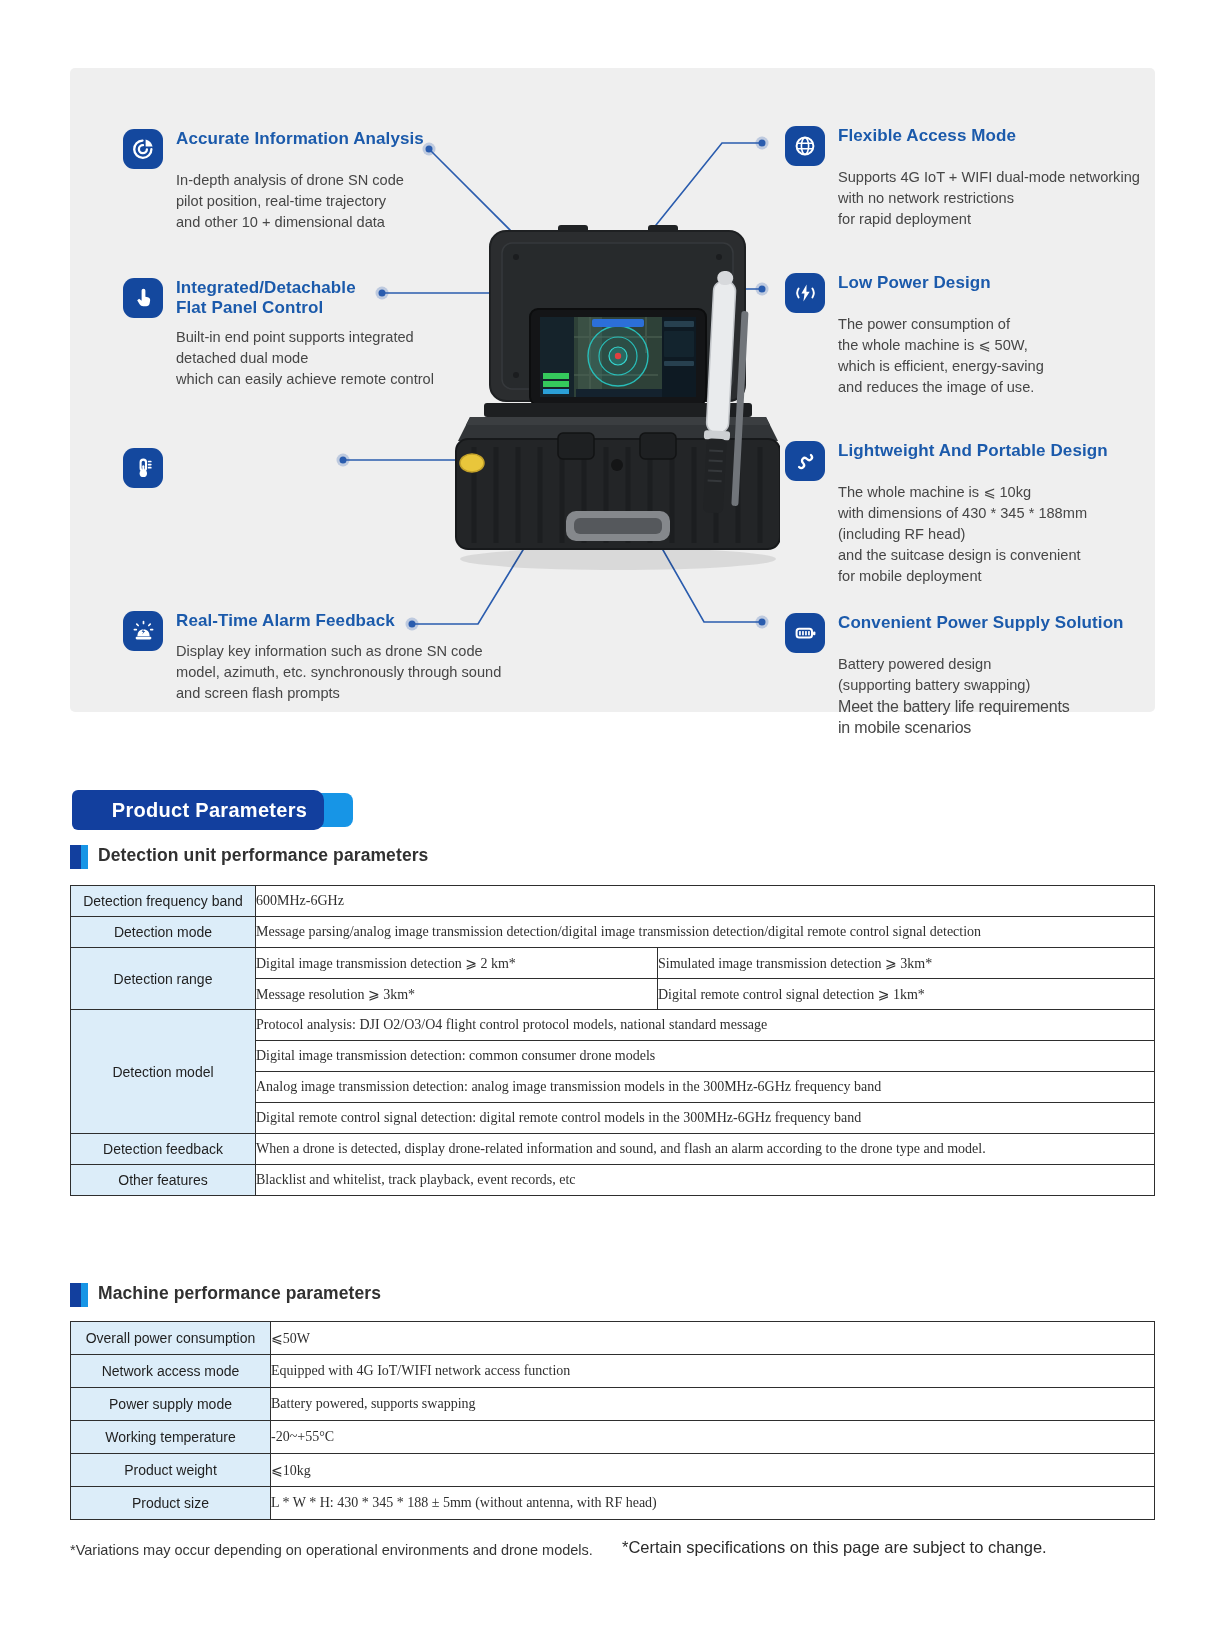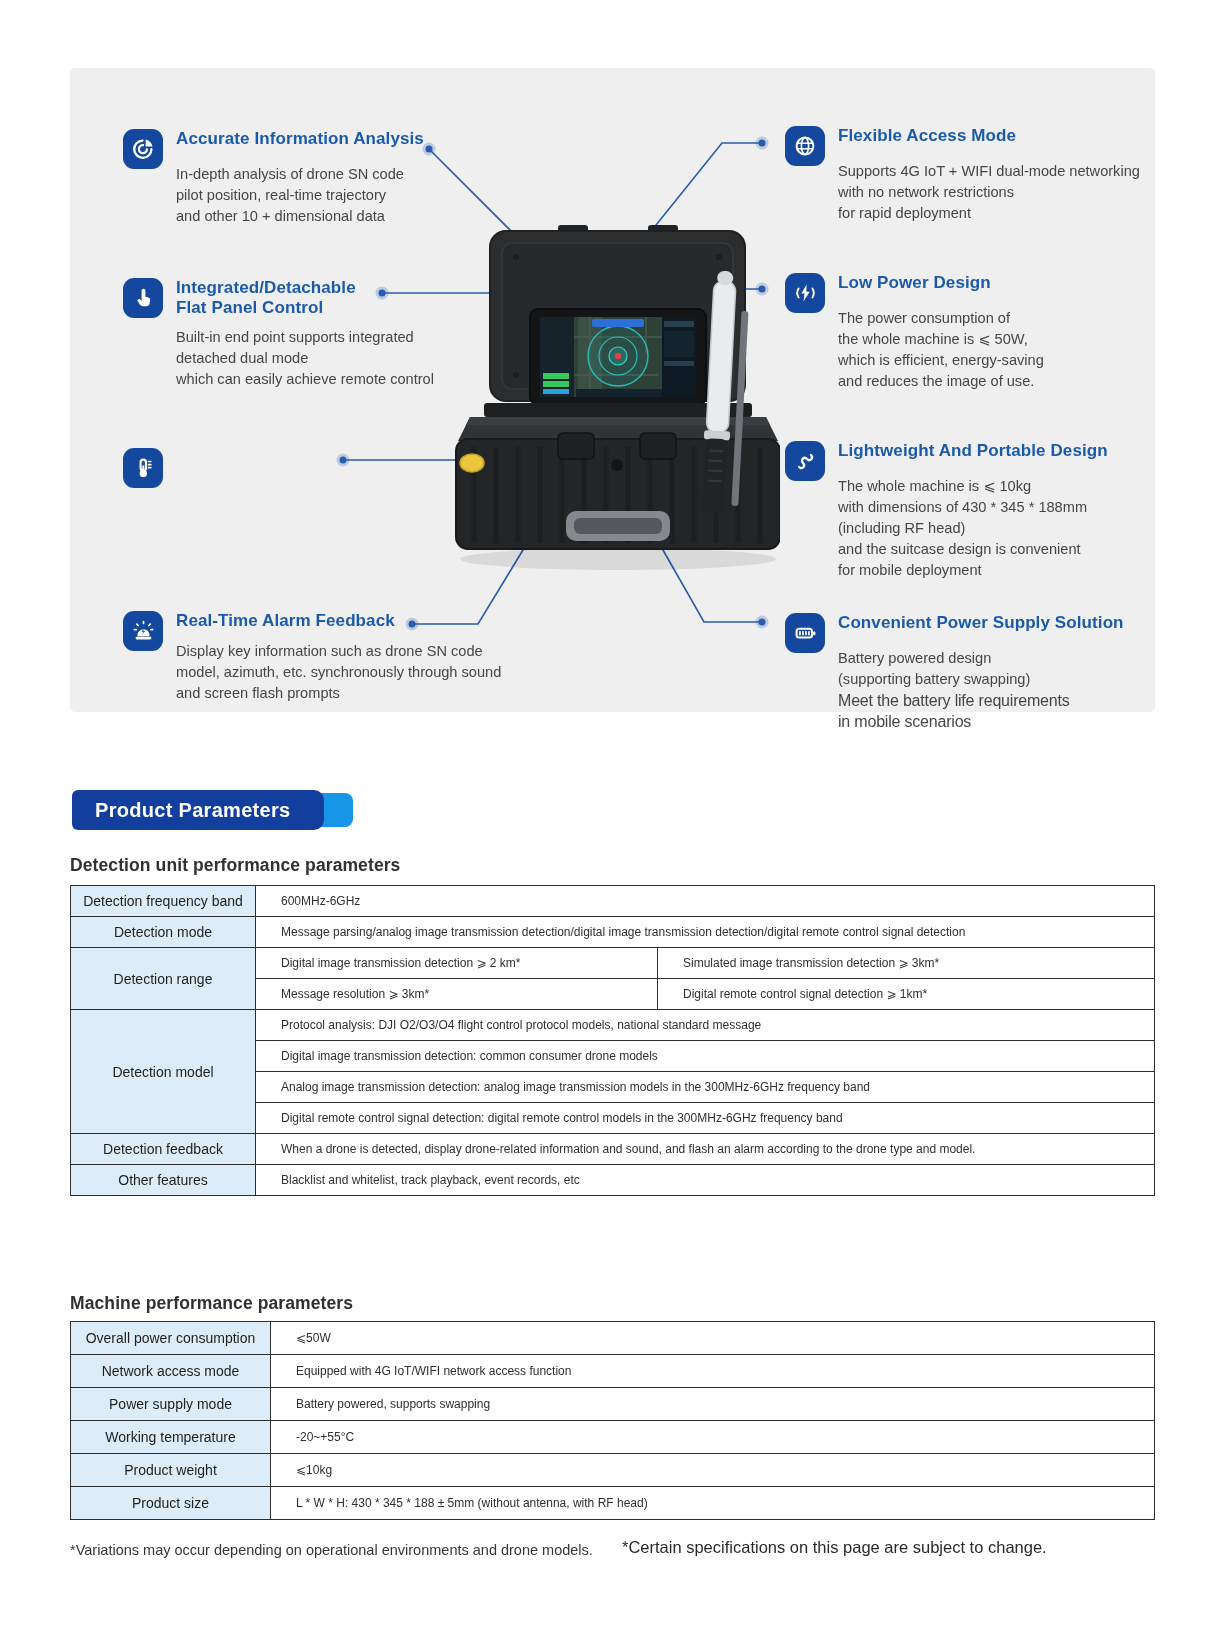--- a/index.html
+++ b/index.html
@@ -16,7 +16,7 @@
   .badge { width:40px; height:40px; border-radius:11px; background:#14489e; flex:0 0 40px;
            display:flex; align-items:center; justify-content:center; }
   .ctitle { font-size:17px; font-weight:700; color:#1b5aab; line-height:20px; white-space:nowrap; letter-spacing:.1px; }
-  .cbody { margin-top:15px; }
+  .cbody { margin-top:21px; }
   .cline { font-size:14.6px; color:#464646; line-height:21px; white-space:nowrap; }
   .cline.cond { font-size:16px; letter-spacing:-0.2px; }
 

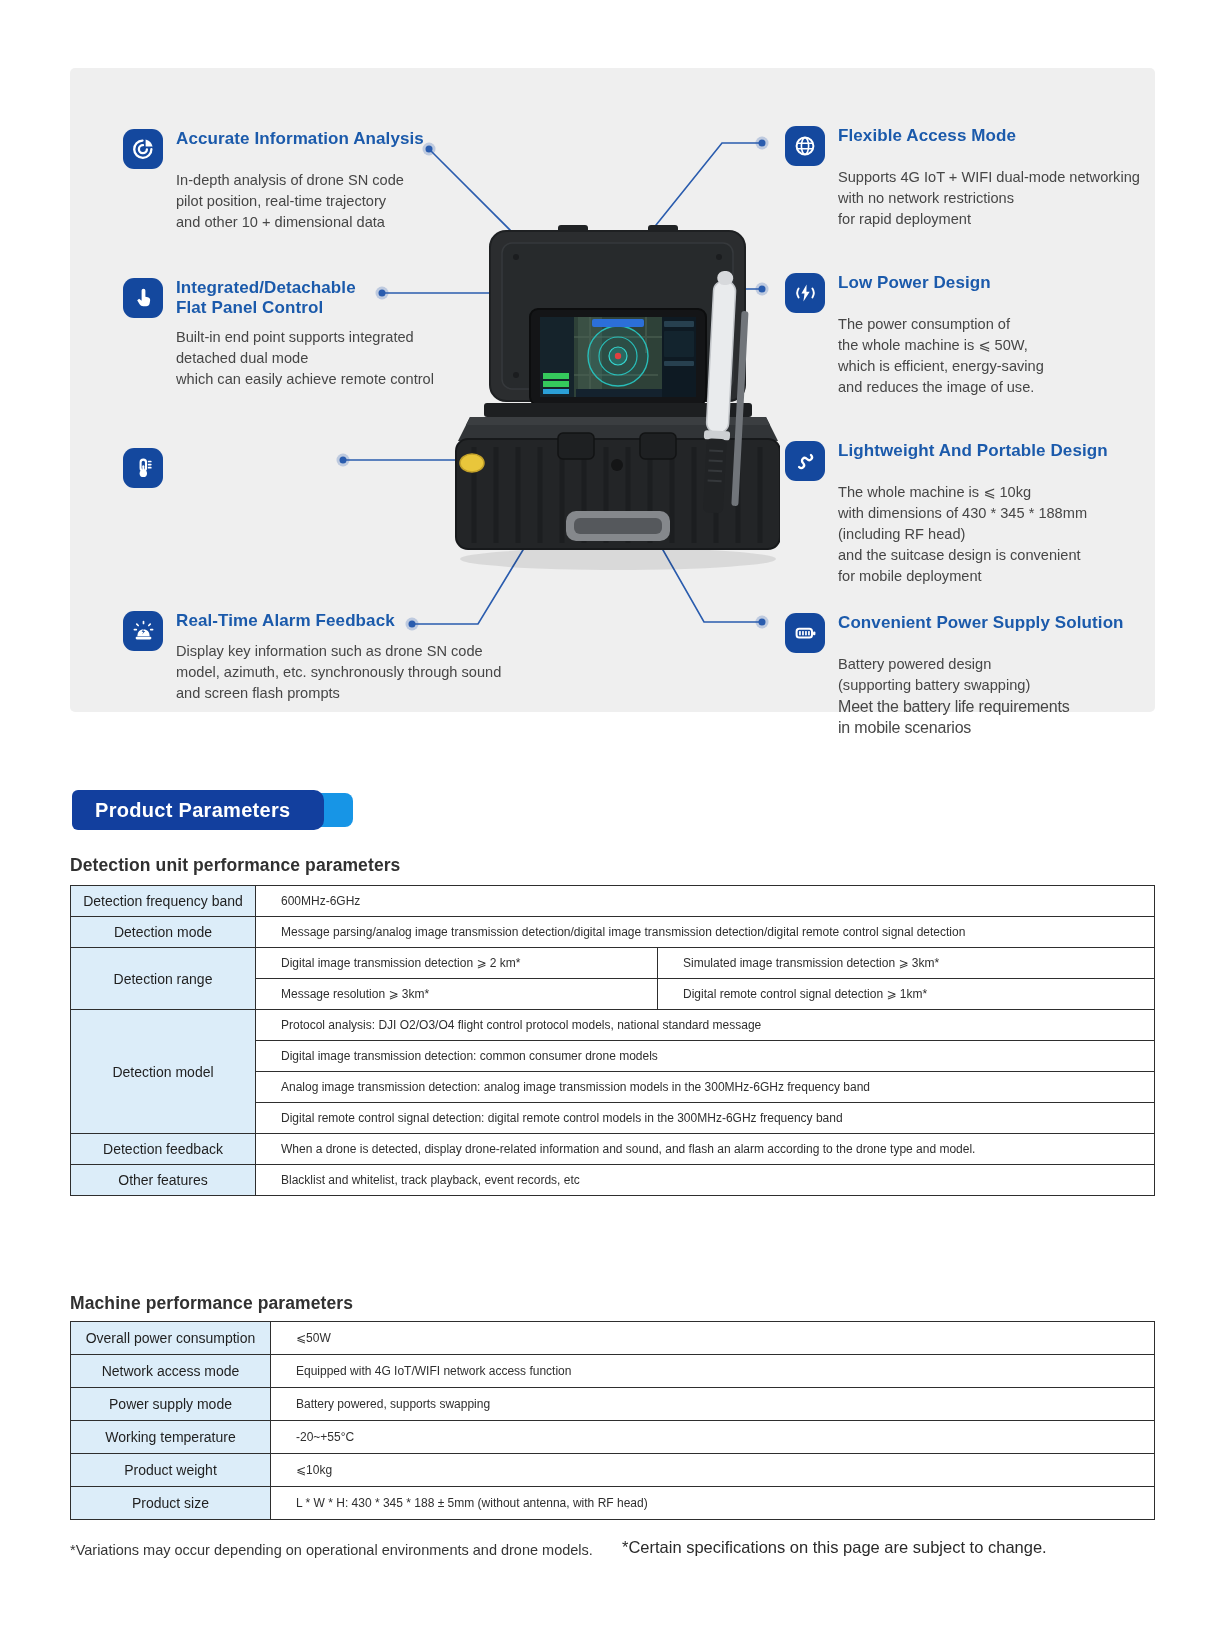--- a/index.html
+++ b/index.html
@@ -23,7 +23,7 @@
   
   .banner-accent { position:absolute; left:295px; top:793px; width:58px; height:34px; border-radius:8px; background:#1795e6; }
   .banner { position:absolute; left:72px; top:790px; width:252px; height:40px; background:#123f9e;
-            border-radius:6px 10px 10px 6px; display:flex; align-items:center; padding-left:23px; }
+            border-radius:6px 10px 10px 6px; display:flex; align-items:center; padding-left:23px;justify-content:center; }
   .banner span { color:#ffffff; font-size:20px; font-weight:700; letter-spacing:.3px; }
 
   

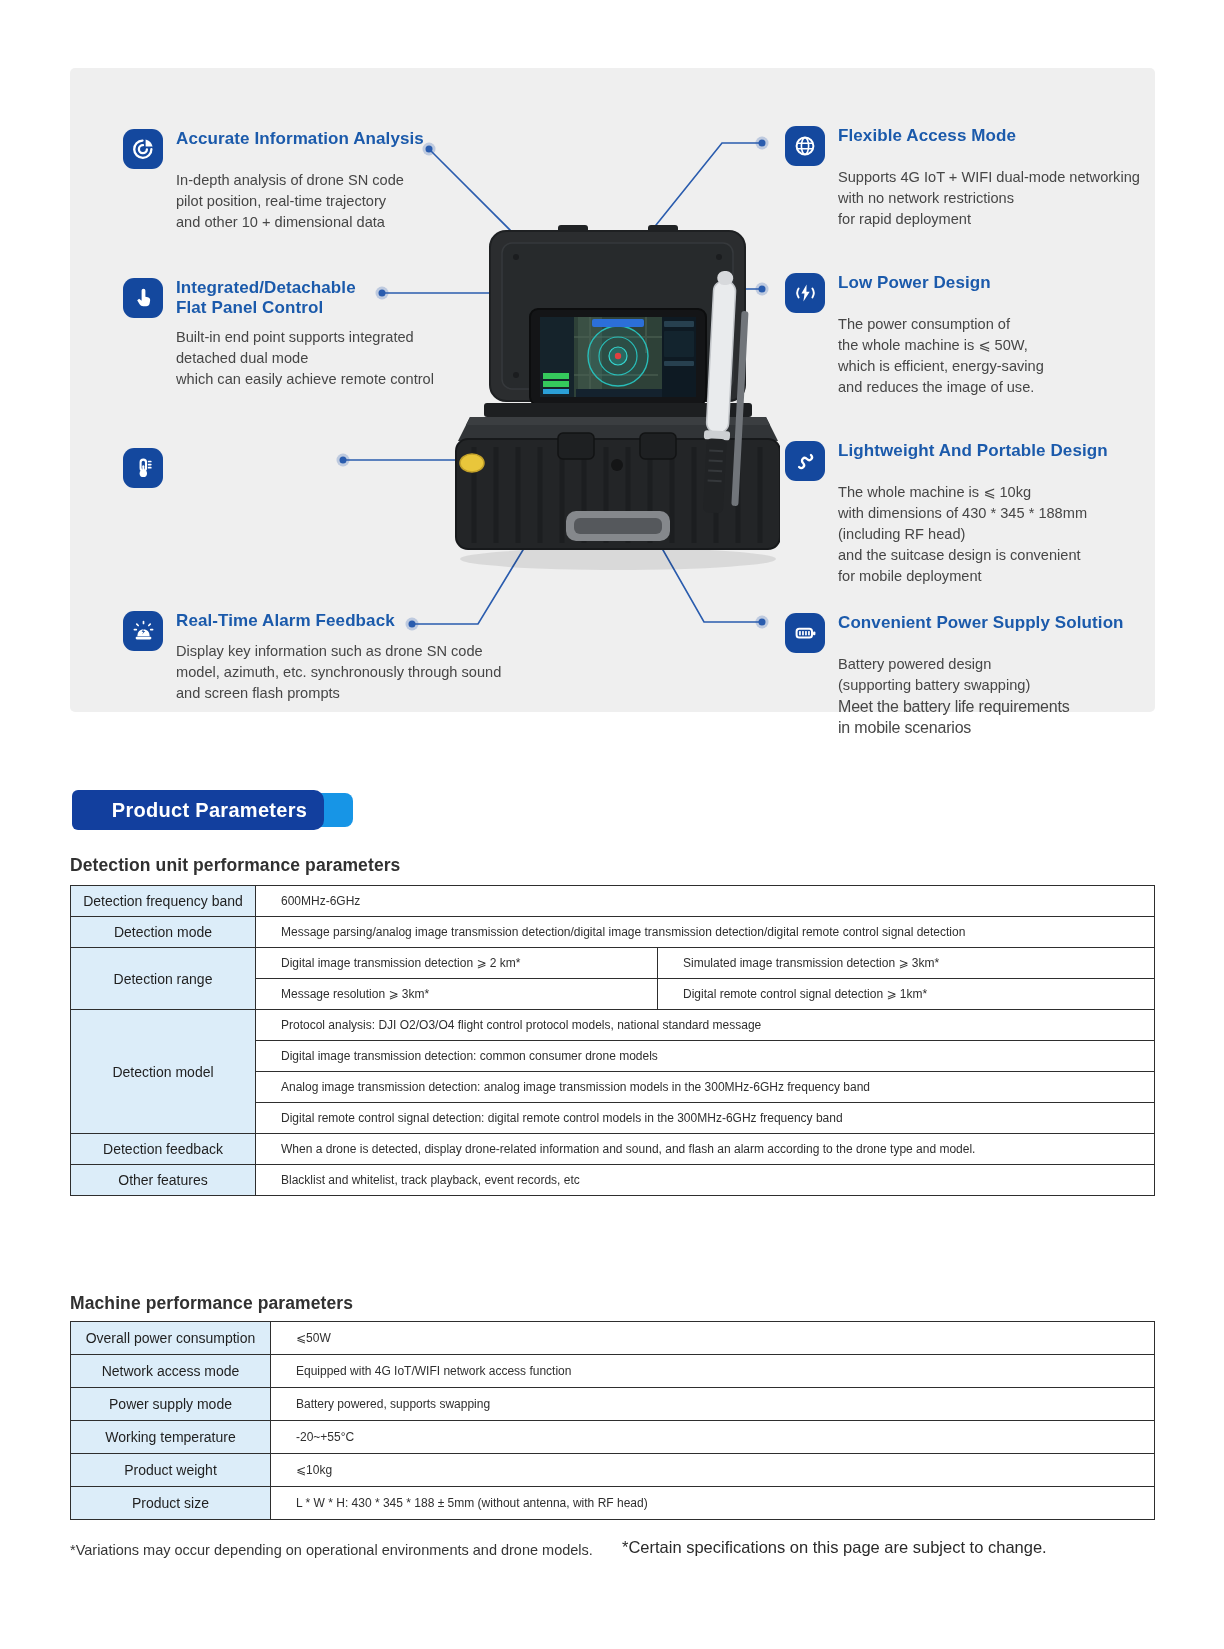--- a/index.html
+++ b/index.html
@@ -27,7 +27,7 @@
   .banner span { color:#ffffff; font-size:20px; font-weight:700; letter-spacing:.3px; }
 
   
-  .sec-head { position:absolute; display:flex; align-items:center; gap:10px; height:26px;flex-direction:column; }
+  .sec-head { position:absolute; display:flex; gap:10px; height:26px; }
   .bullet { width:18px; height:24px; background:linear-gradient(90deg,#123f9e 0 62%,#1795e6 62% 100%); display:inline-block; }
   .sec-title { font-size:17.5px; font-weight:700; color:#313131; letter-spacing:.1px; }
 

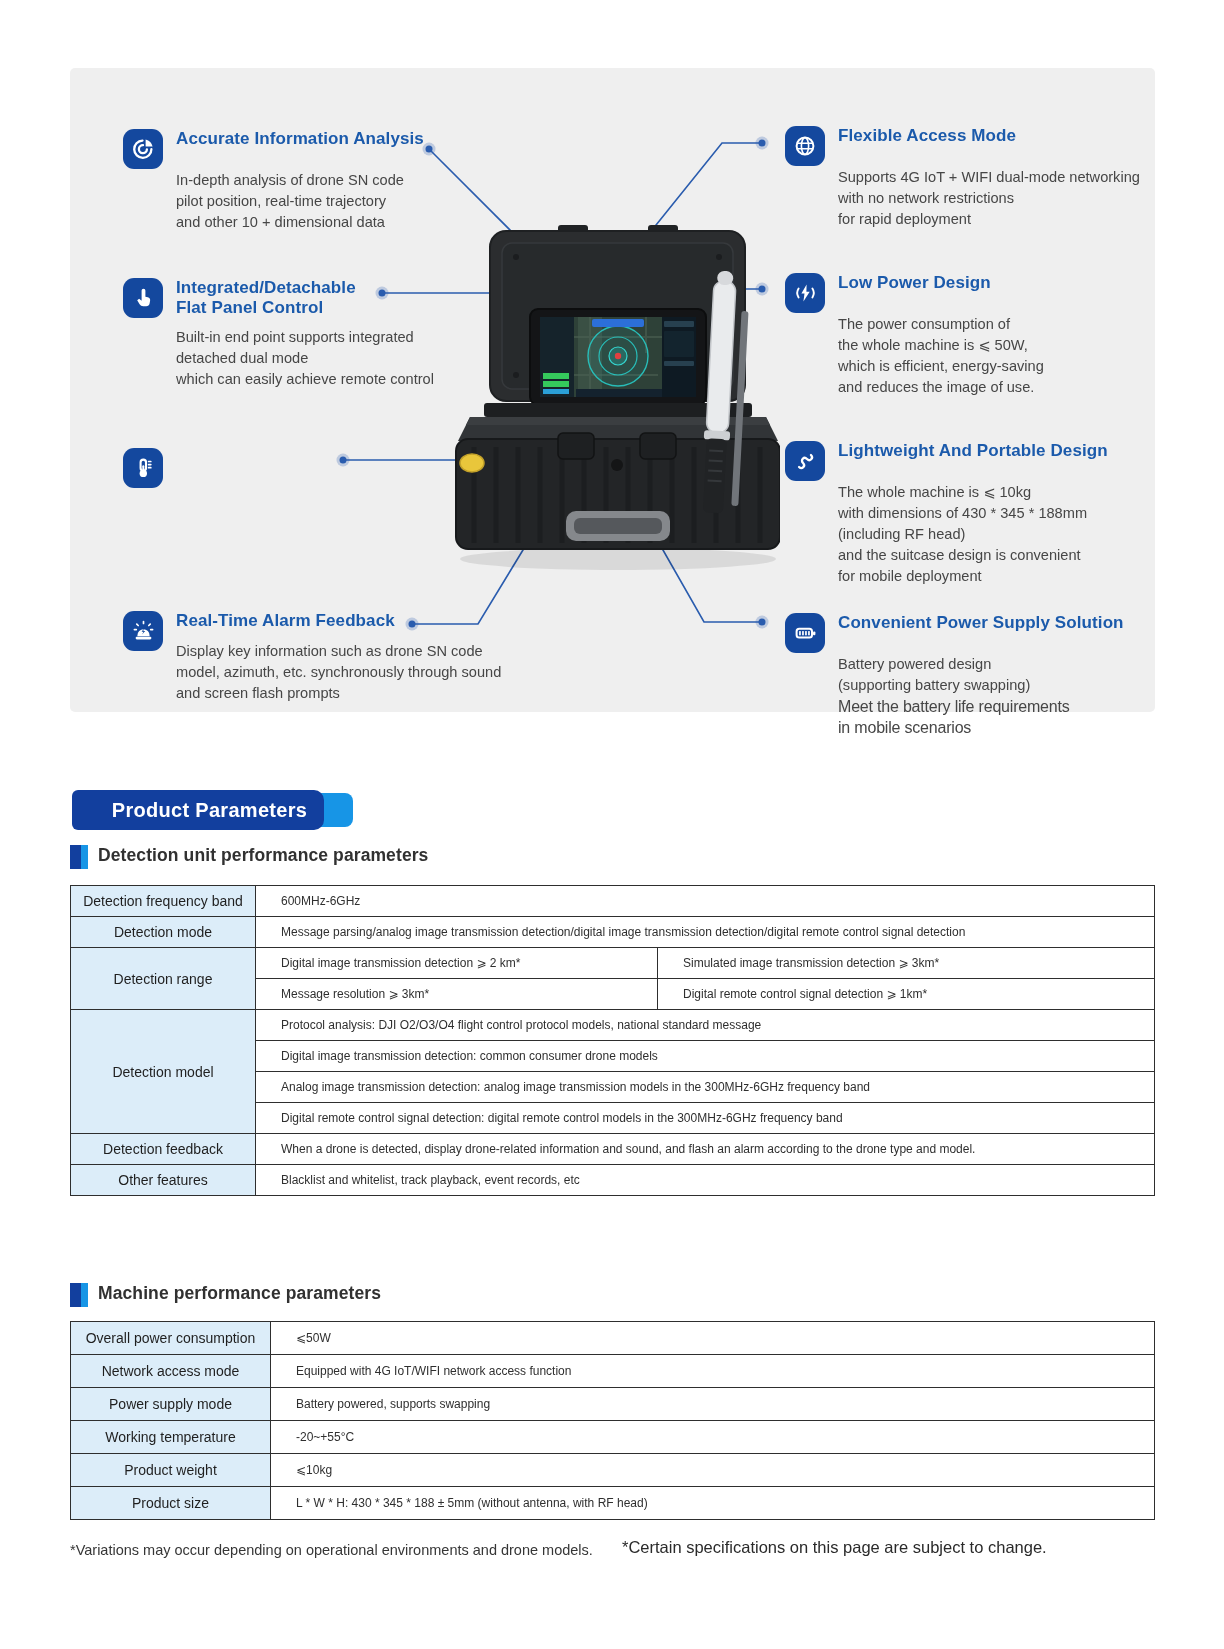--- a/index.html
+++ b/index.html
@@ -35,7 +35,7 @@
   table.spec { position:absolute; left:70px; width:1085px; border-collapse:collapse; table-layout:fixed; }
   table.spec th, table.spec td { border:1.4px solid #2e2e2e; }
   table.spec th { background:#dcedf9; font-weight:normal; font-size:14px; color:#1f1f1f; text-align:center;margin-top:28px; }
-  table.spec td { font-size:12px; color:#2f2f2f; padding-left:25px; white-space:nowrap; overflow:hidden; }
+  table.spec td { font-size:14px; color:#2f2f2f; white-space:nowrap; overflow:hidden;font-family:Liberation Serif, serif; }
   table.t1 { top:885px; } table.t1 tr { height:31px; }
   table.t2 { top:1321px; } table.t2 tr { height:33px; }
 

